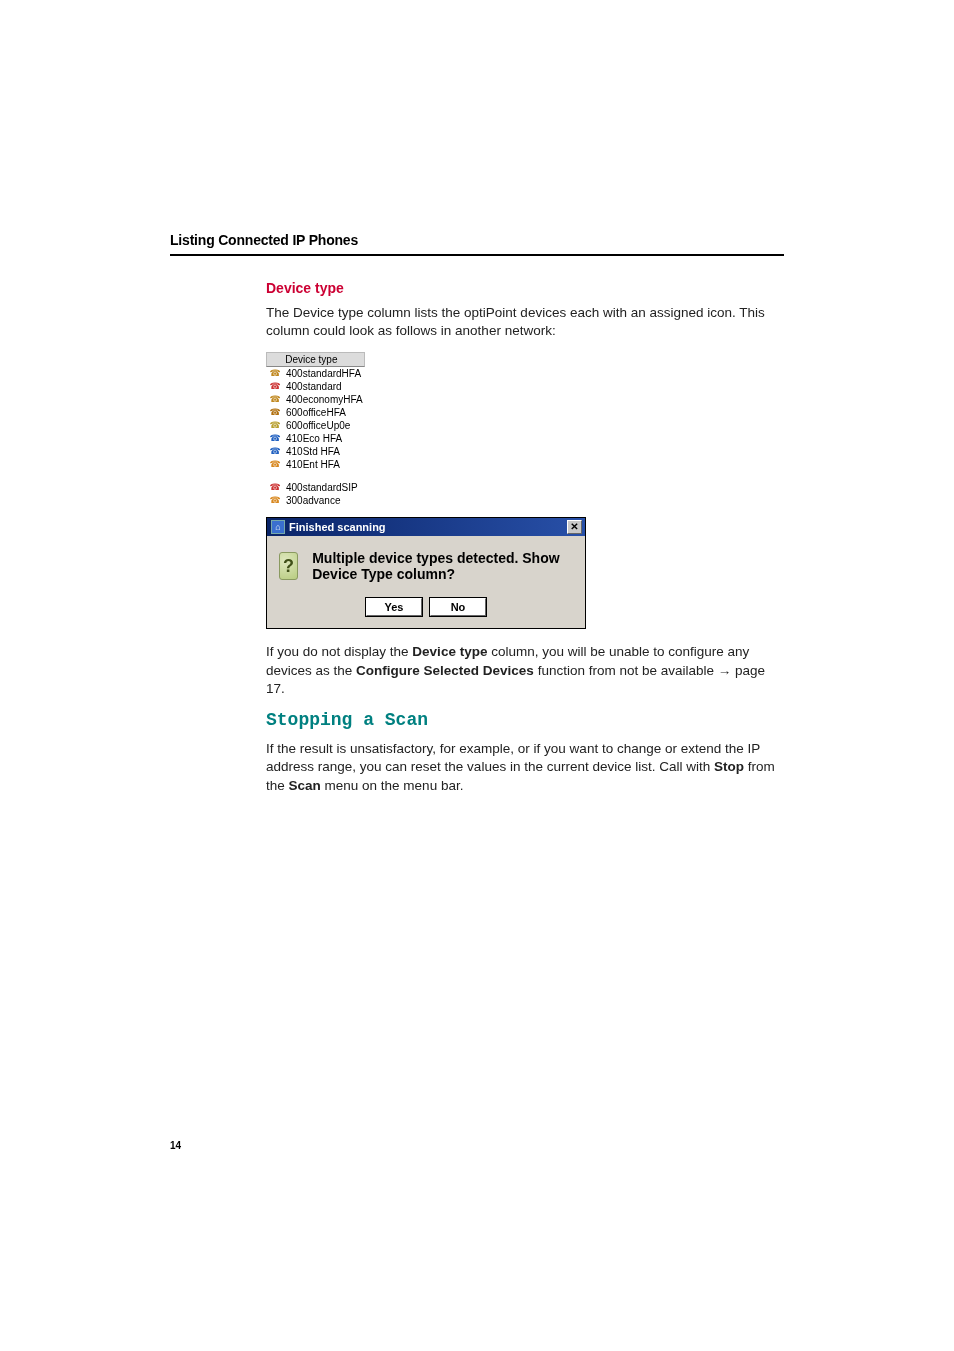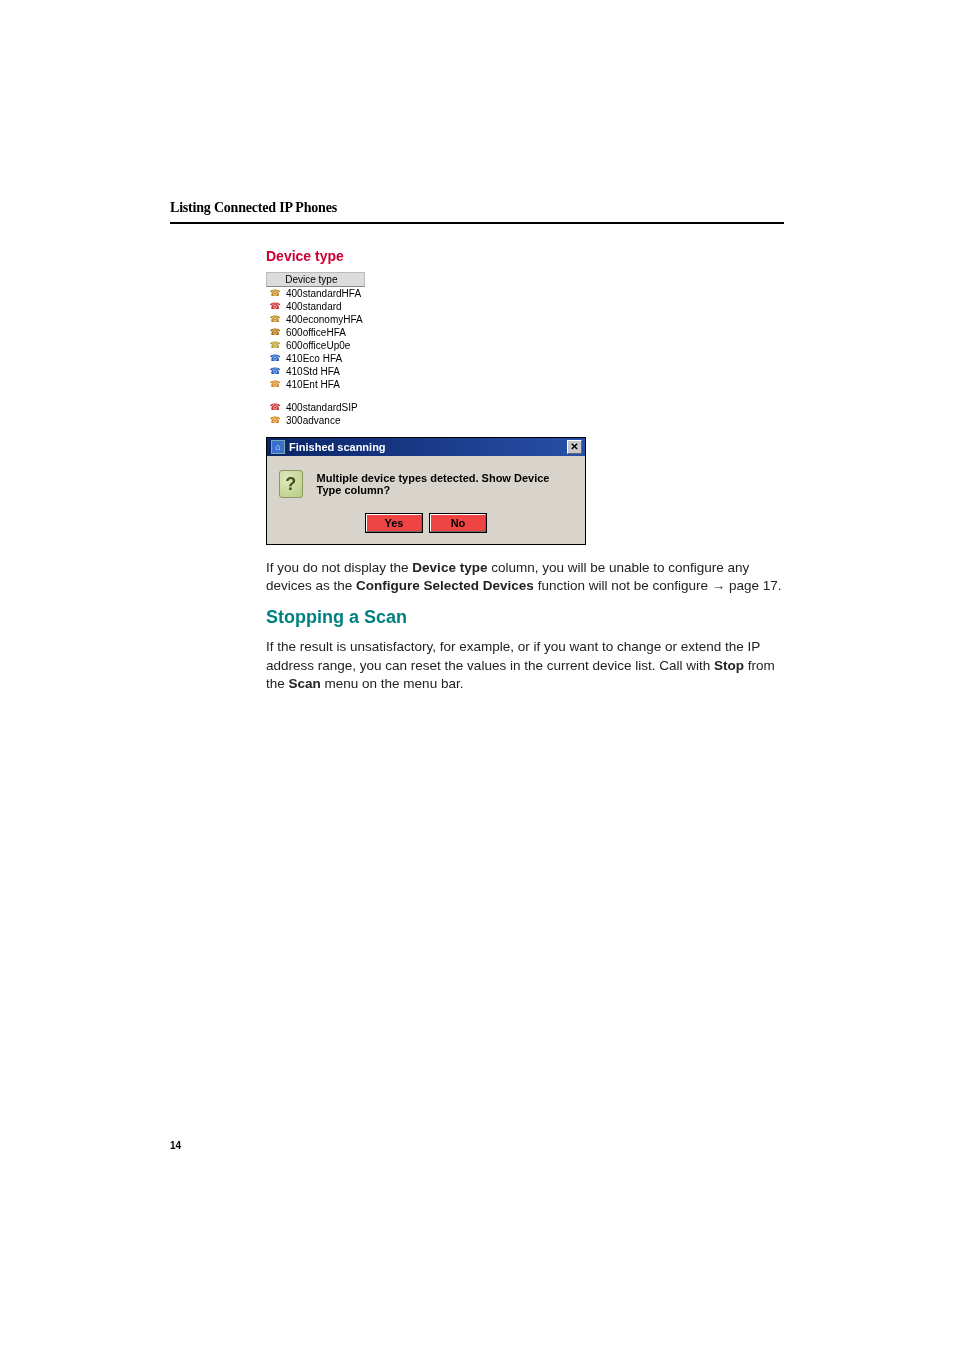--- a/index.html
+++ b/index.html
@@ -17,9 +17,10 @@
   .header-title {
     font-size: 14px;
     font-weight: bold;
-    font-family: Liberation Serif, serif;
+    font-family: Liberation Sans, sans-serif;
     letter-spacing: -0.2px;
     margin-bottom: 6px;
+    margin-top: 32px;
   }
   .header-rule {
     border: none;

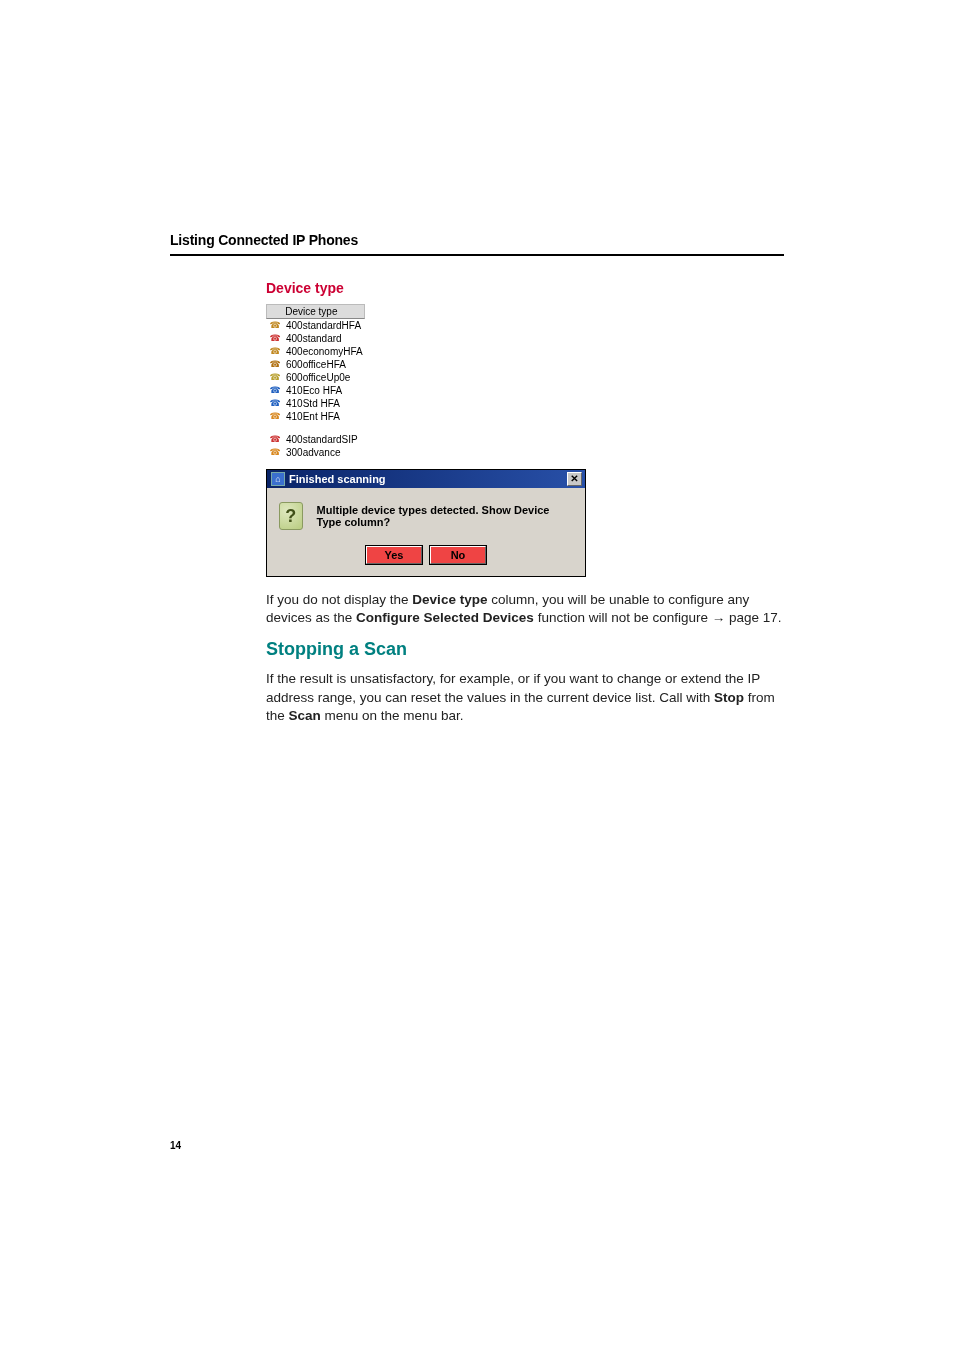--- a/index.html
+++ b/index.html
@@ -196,6 +196,7 @@
   <div class="content">
 
     <div class="h-red-small">Device type</div>
+    <p class="body-text">The Device type column lists the optiPoint devices each with an assigned icon. This column could look as follows in another network:</p>
 
     
     <div class="device-col">

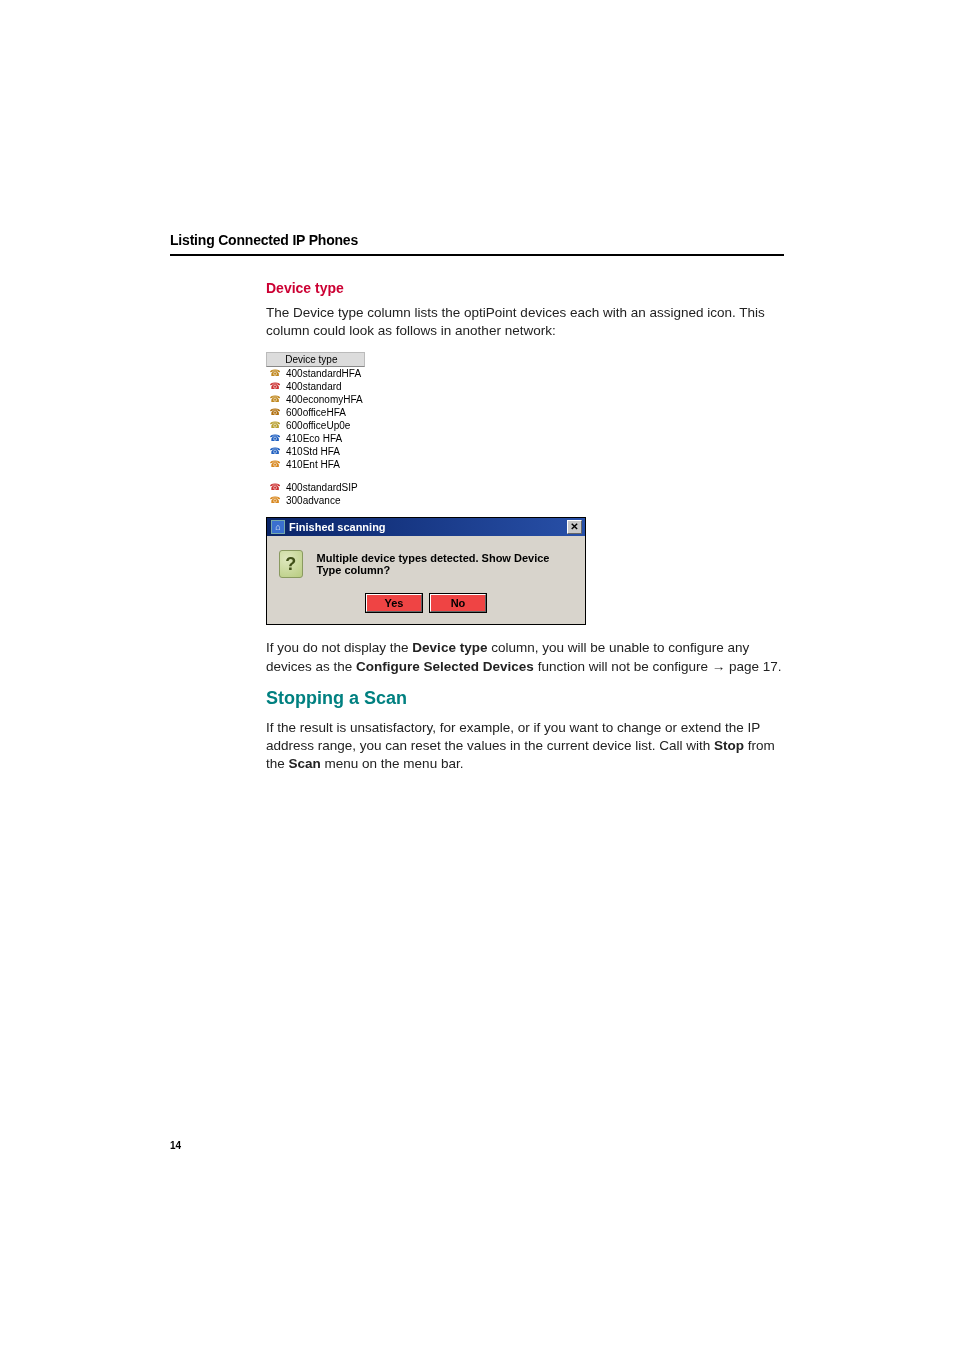--- a/index.html
+++ b/index.html
@@ -157,7 +157,7 @@
     font-weight: bold;
   }
   .dialog-msg {
-    font-size: 11px;
+    font-size: 14px;
     font-weight: bold;
     color: #000;
   }

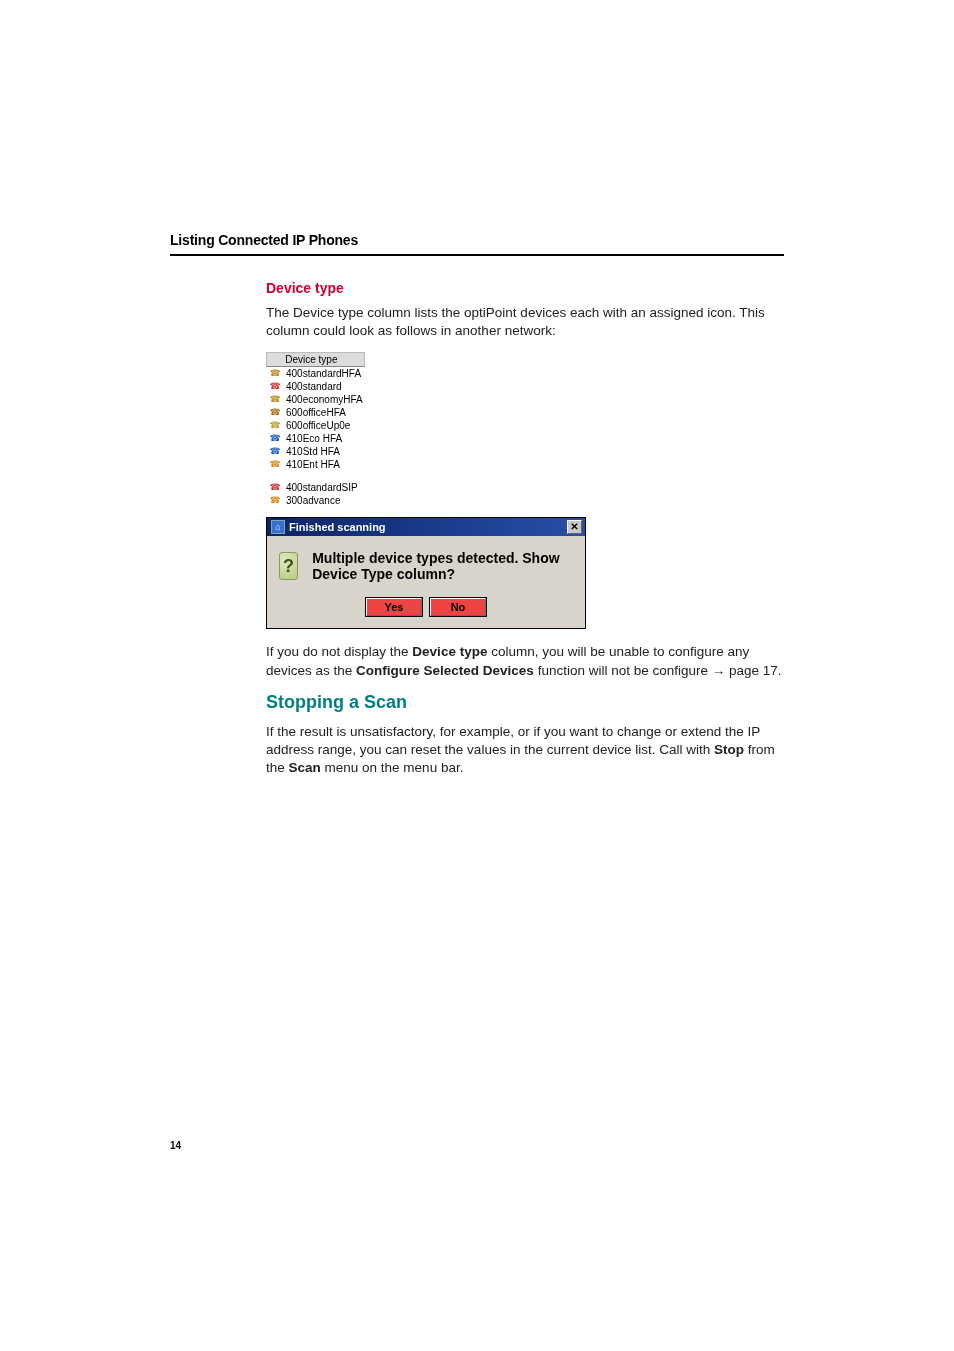--- a/index.html
+++ b/index.html
@@ -171,7 +171,7 @@
     padding: 2px 8px;
     font-size: 11px;
     font-weight: bold;
-    background: #ef4444;
+    background: #ffffff;
     border: 1px solid #fff;
     border-right-color: #666;
     border-bottom-color: #666;

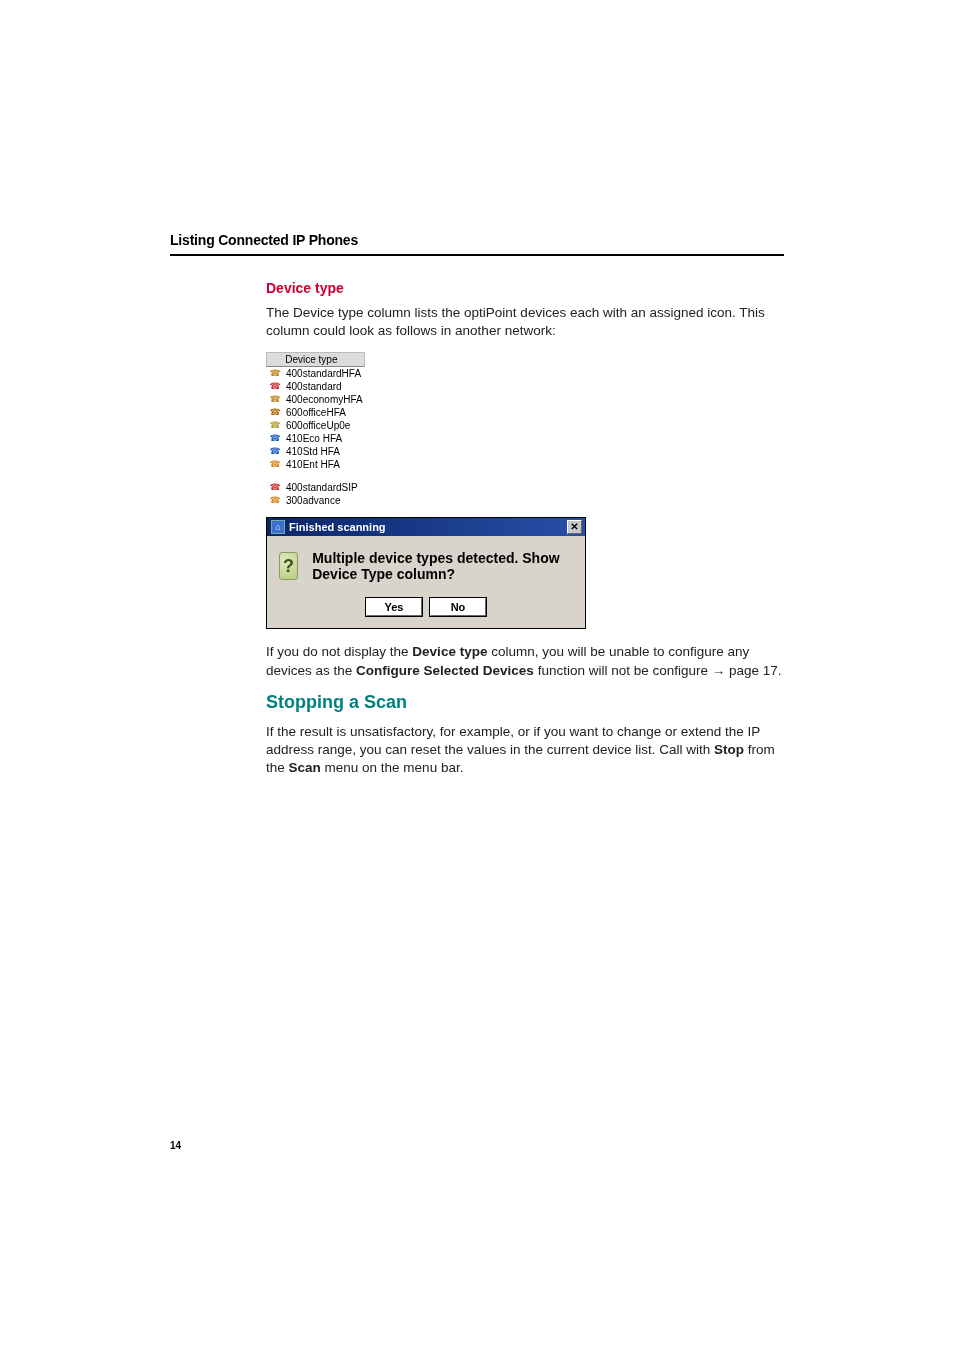--- a/index.html
+++ b/index.html
@@ -271,7 +271,7 @@
     </div>
 
     <p class="body-text">
-      <span>If you do not display the </span><b>Device type</b><span> column, you will be unable to configure any devices as the </span><b>Configure Selected Devices</b><span> function will not be configure </span><span class="arrow">→</span><span> page 17.</span>
+      <span>If you do not display the </span><b>Device type</b><span> column, you will be unable to configure any devices as the </span><b>Configure Selected Devices</b><span> function from not be available </span><span class="arrow">→</span><span> page 17.</span>
     </p>
 
     <div class="h-teal">Stopping a Scan</div>

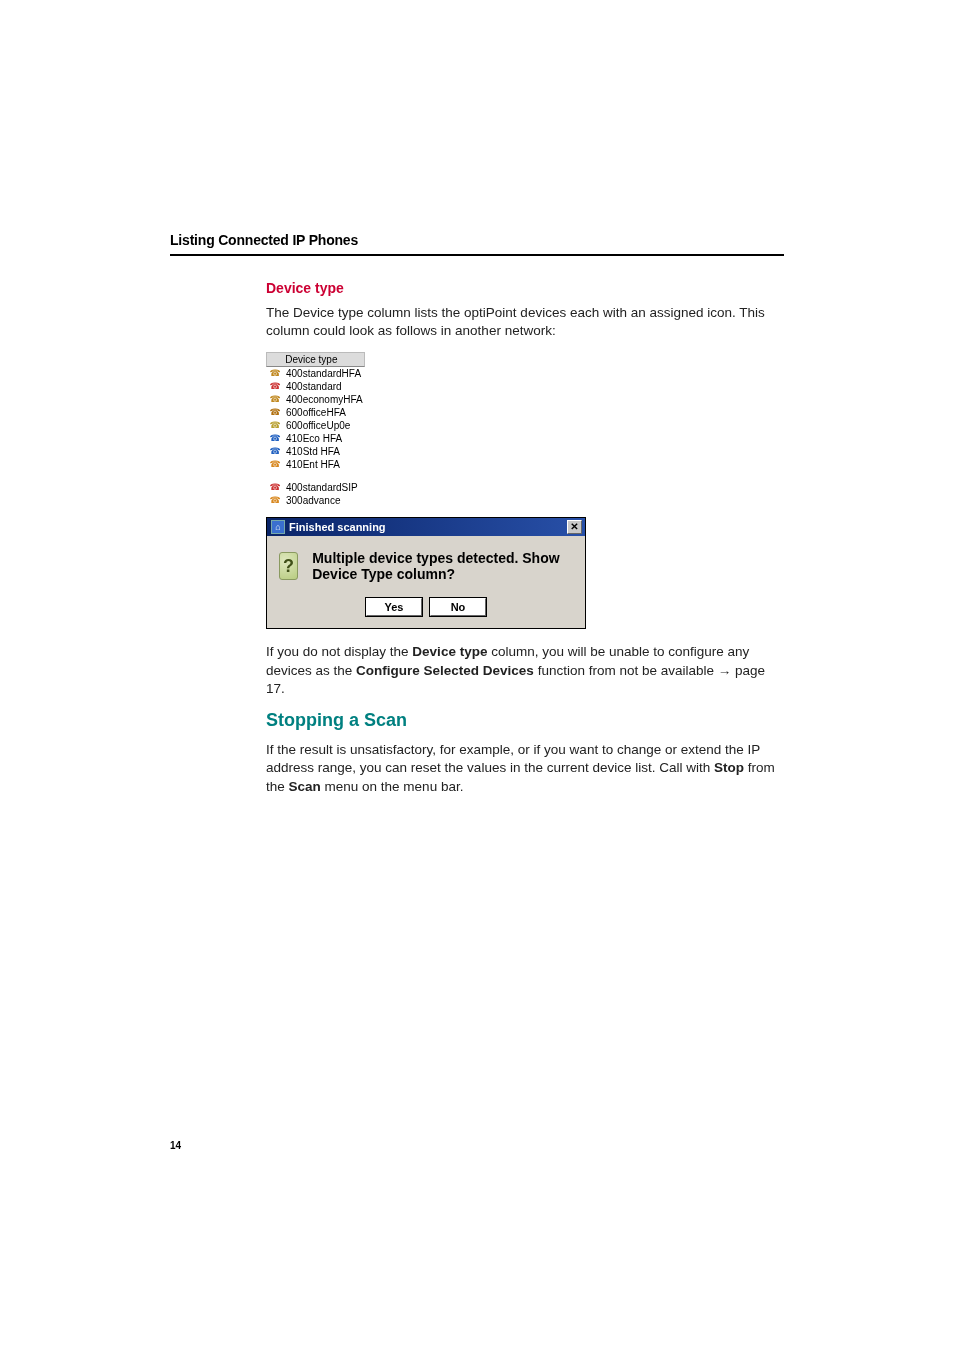--- a/index.html
+++ b/index.html
@@ -40,7 +40,7 @@
     color: #008080;
     font-weight: bold;
     font-size: 18px;
-    font-family: Liberation Sans, sans-serif;
+    font-family: Liberation Mono, monospace;
     margin-top: 10px;
     margin-bottom: 10px;
   }

